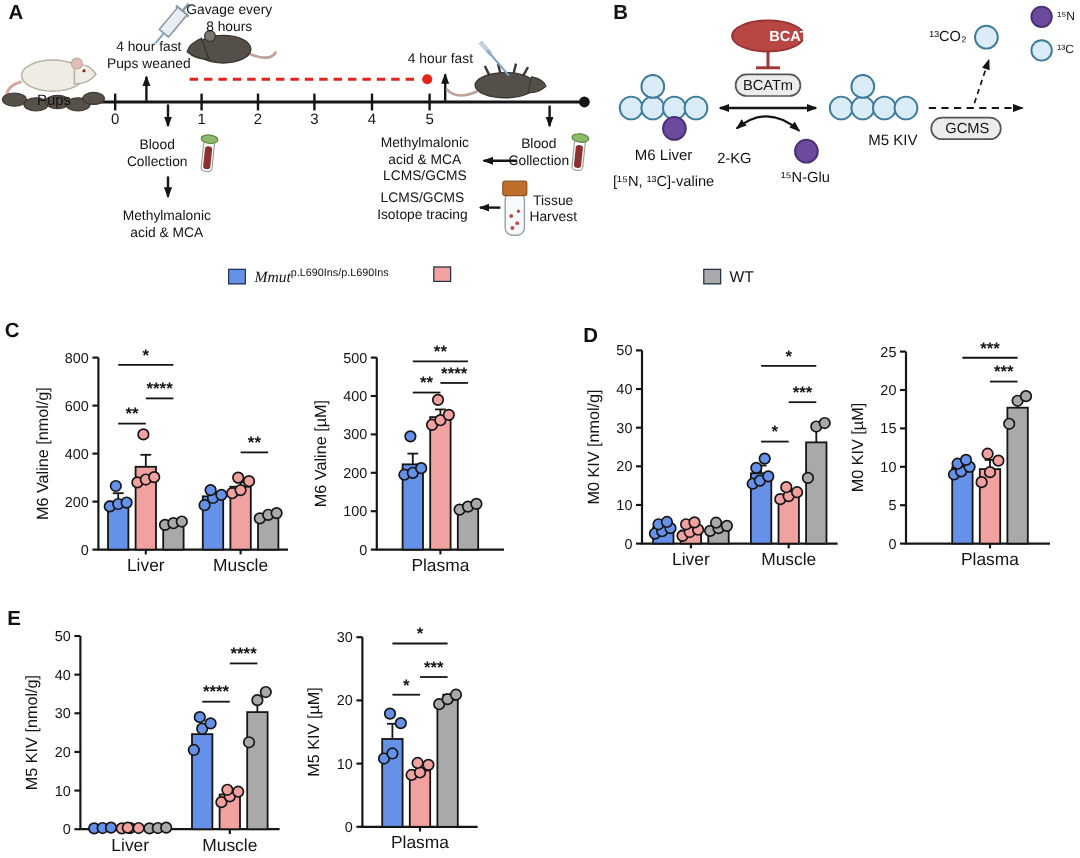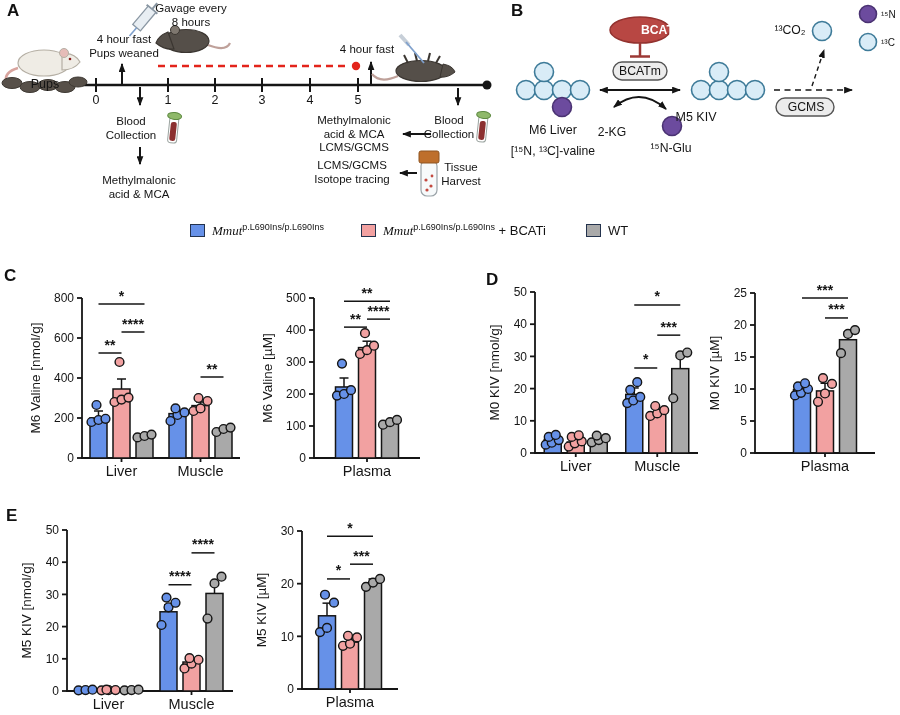--- a/index.html
+++ b/index.html
@@ -552,7 +552,7 @@
   <div class="ctr f12" style="left:553px;top:151px">[¹⁵N, ¹³C]-valine</div>
   <div class="ctr f12" style="left:612px;top:132px">2-KG</div>
   <div class="ctr f12" style="left:671px;top:148px">¹⁵N-Glu</div>
-  <div class="ctr f125" style="left:696px;top:117px">M5 KIV</div>
+  <div class="ctr f125" style="left:744px;top:117px">M5 KIV</div>
   <div class="ctr f12" style="left:806px;top:107px">GCMS</div>
   <div class="ctr f12" style="left:790px;top:30px">¹³CO₂</div>
   <div class="lft" style="left:881px;top:14px">¹⁵N</div>

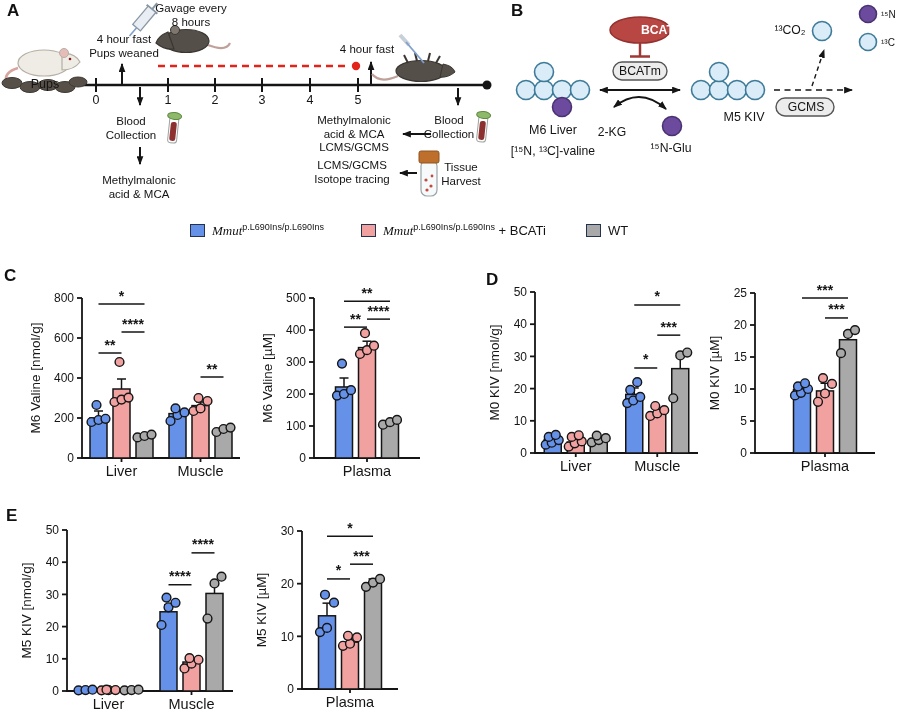--- a/index.html
+++ b/index.html
@@ -564,7 +564,6 @@
   </div>
   <div class="leg" style="left:361px">
     <span class="sw" style="background-color: rgb(242, 161, 161);"></span>
-    <span><i>Mmut</i><sup>p.L690Ins/p.L690Ins</sup><span> + BCATi</span></span>
   </div>
   <div class="leg" style="left:586px">
     <span class="sw" style="background-color: rgb(169, 169, 169);"></span>

